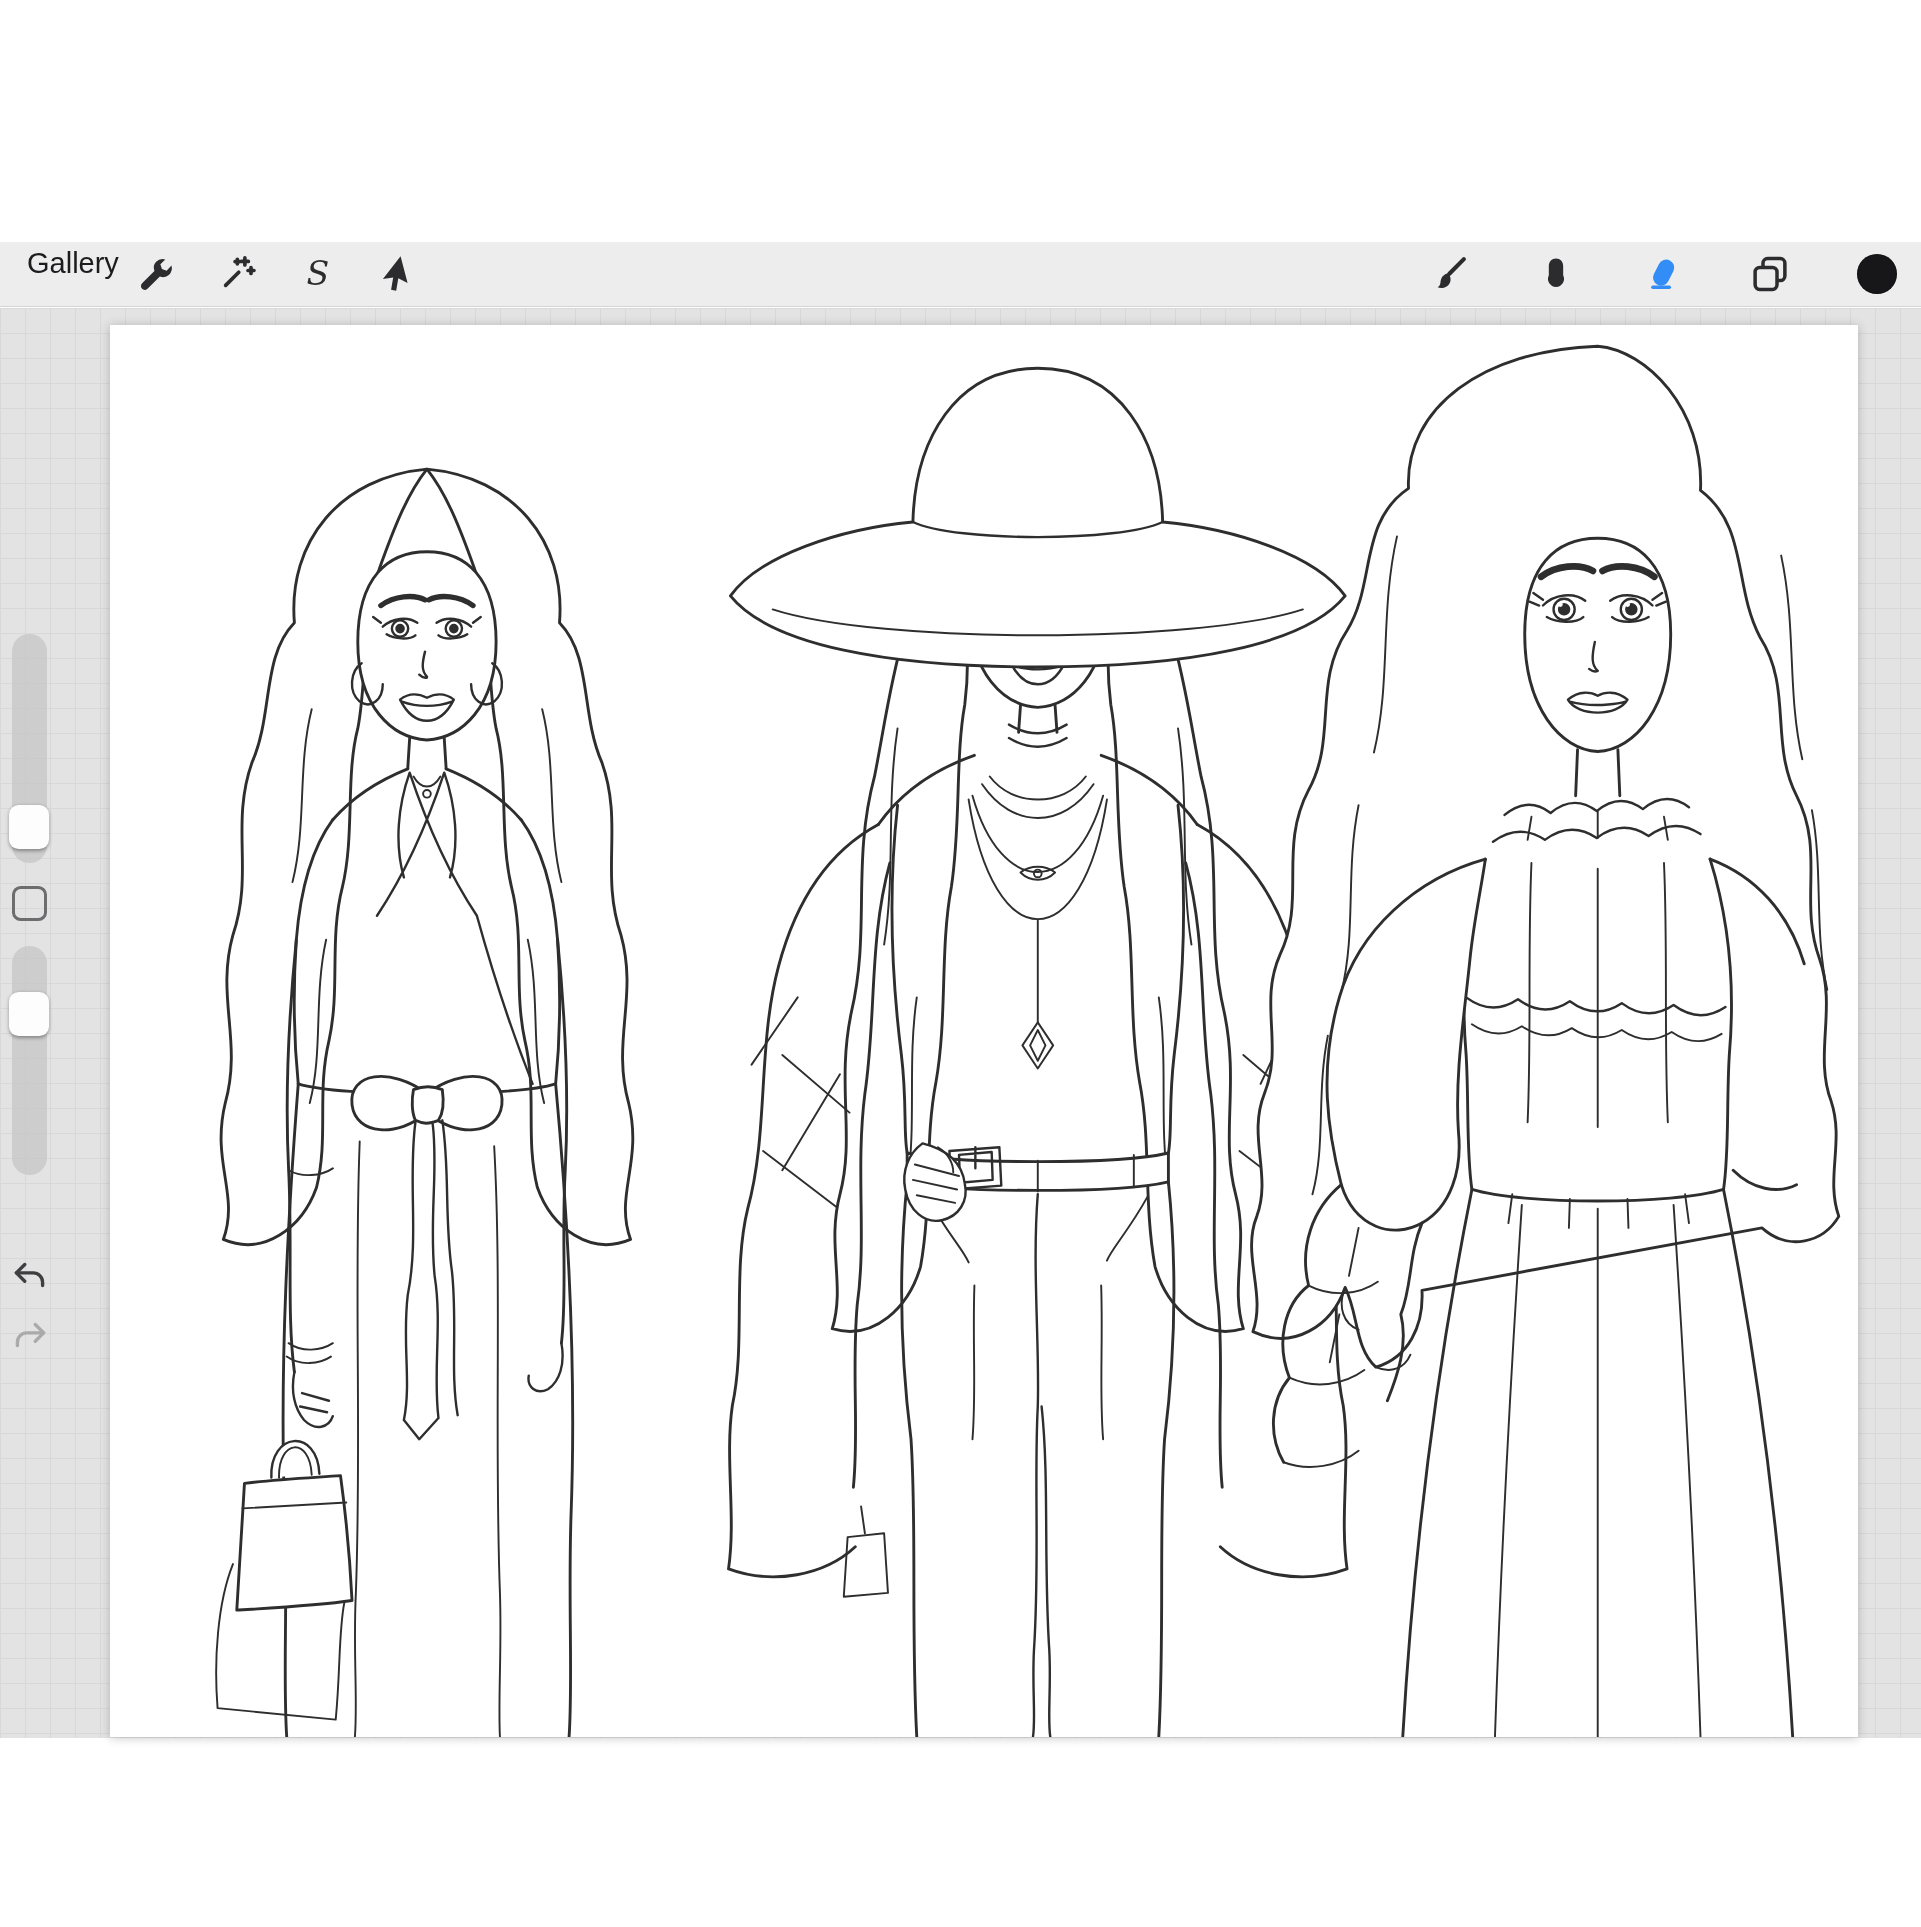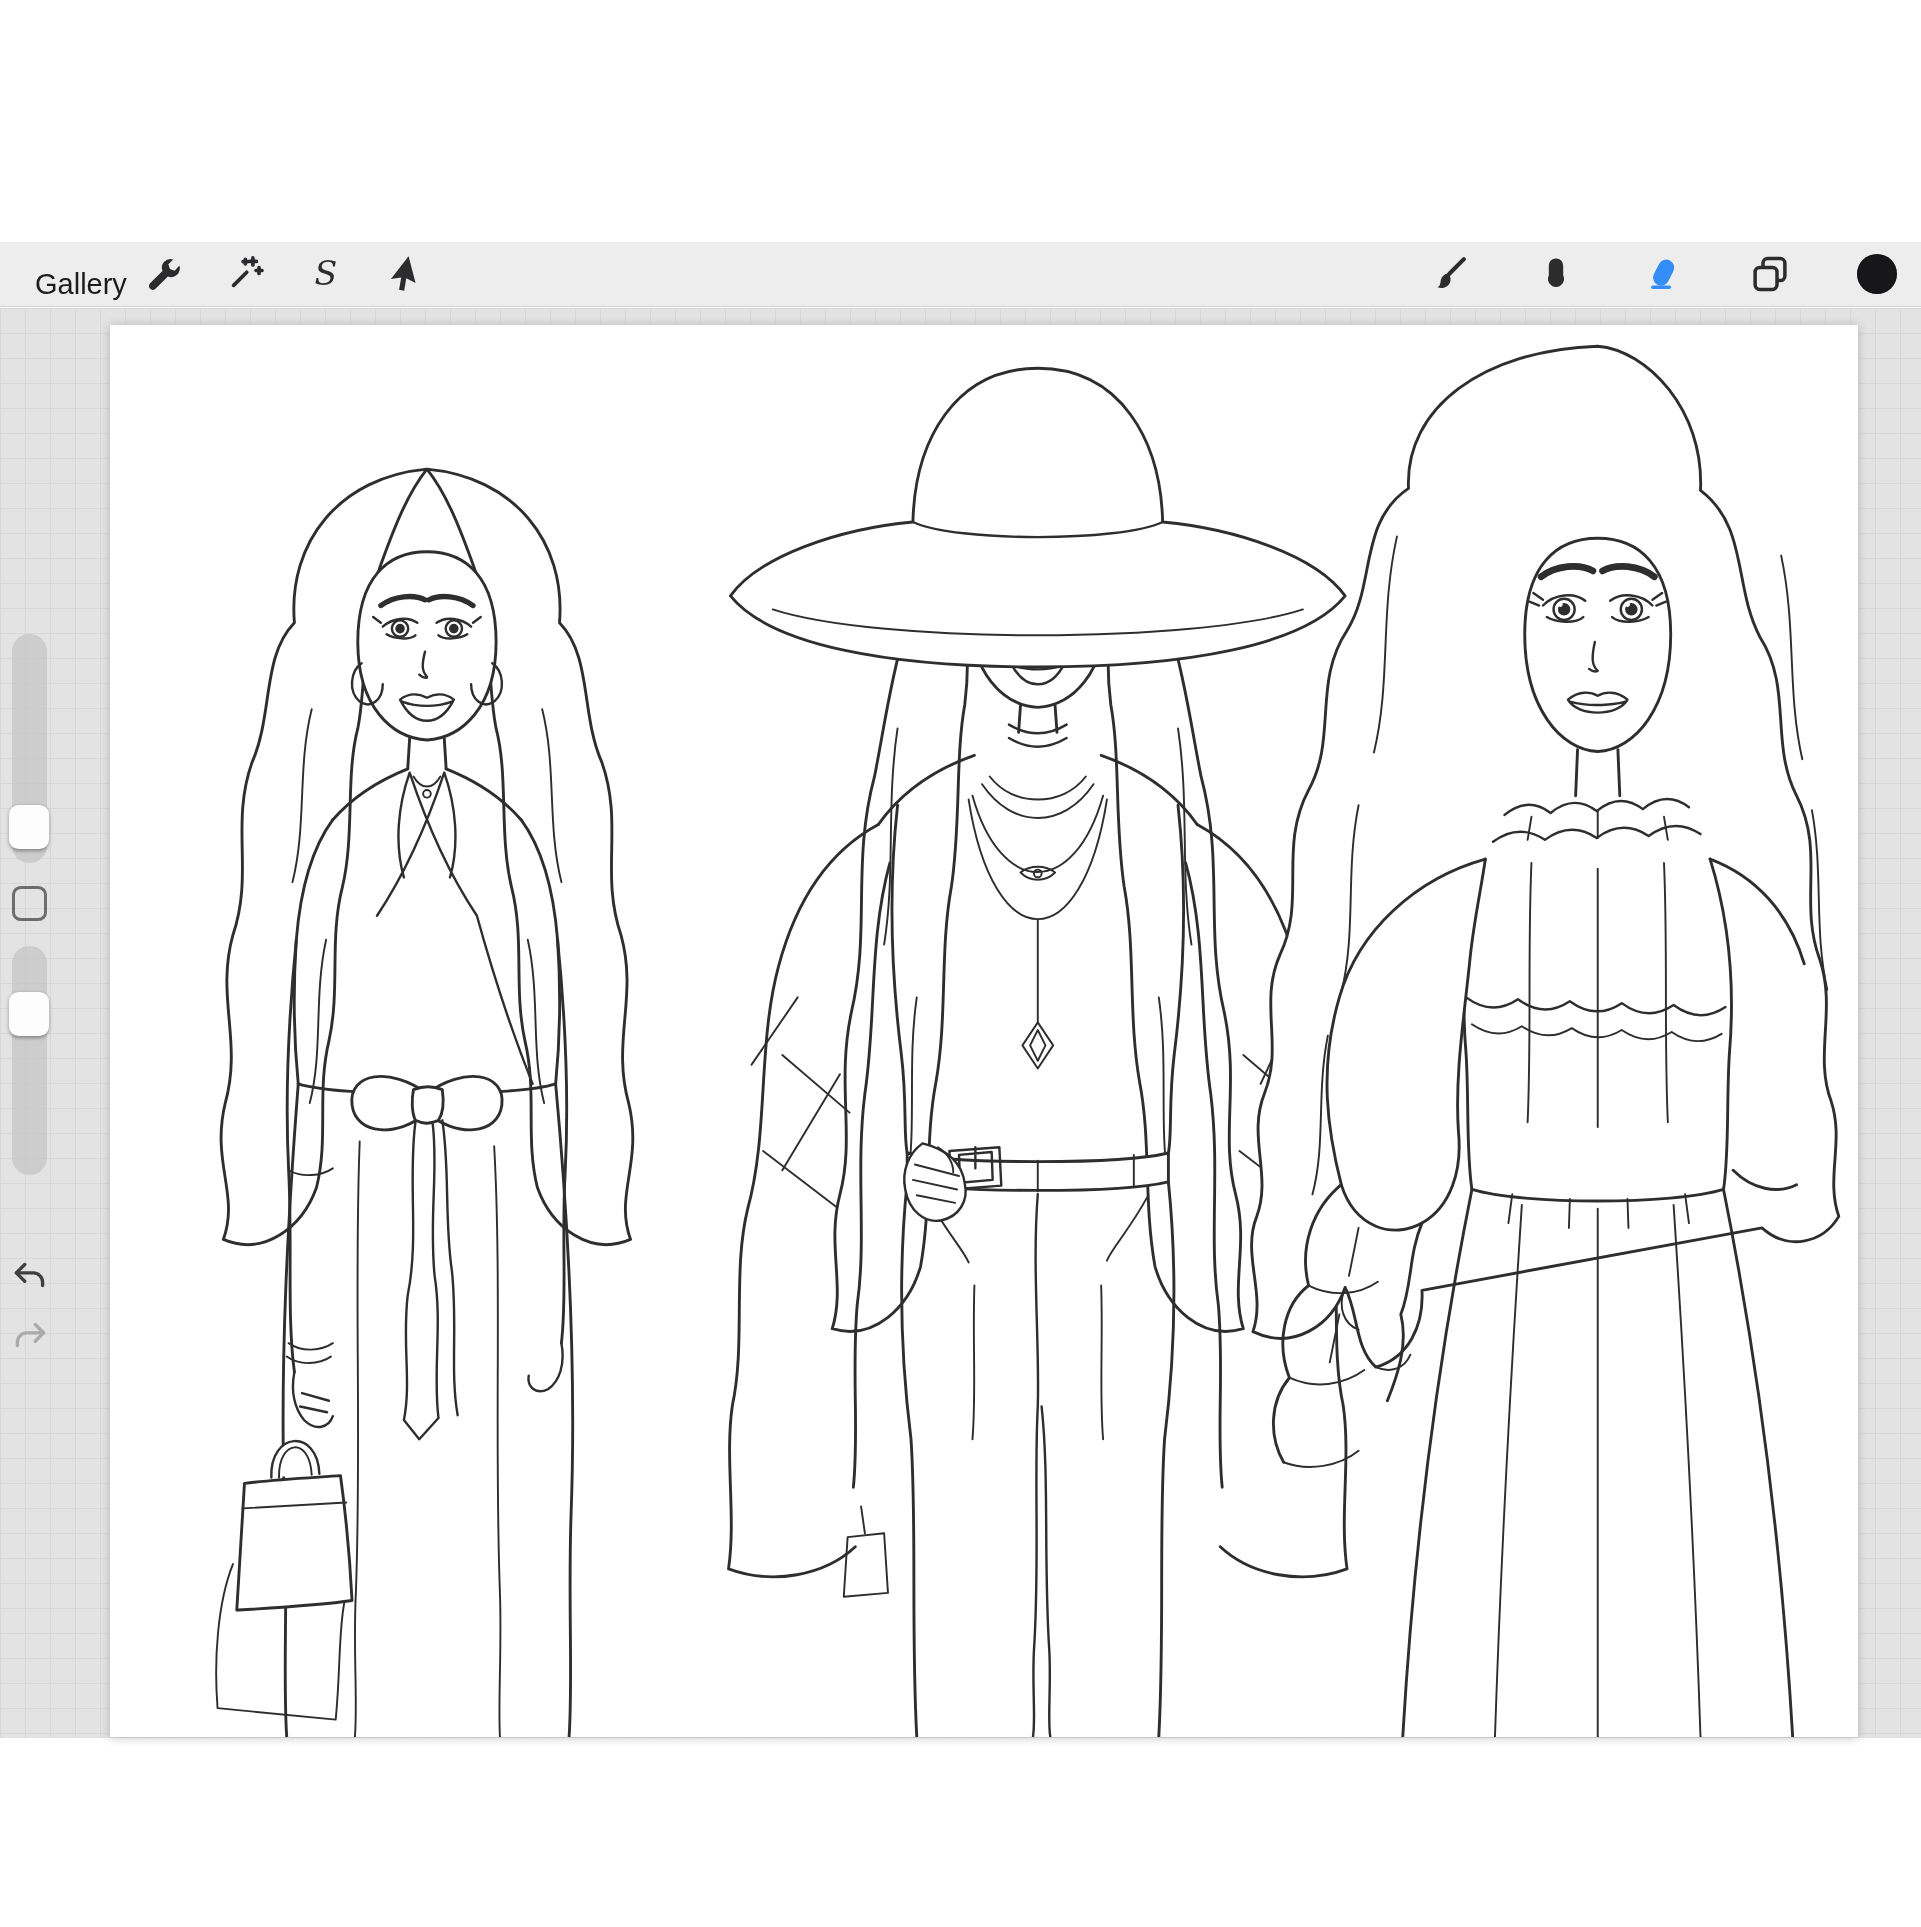--- a/index.html
+++ b/index.html
@@ -10,7 +10,7 @@
   .topbar{position:absolute;left:0;top:242px;width:1921px;height:65px;
           background:#ededed;border-bottom:1px solid #d4d4d4;
           display:flex;align-items:center;box-sizing:border-box;}
-  .tb-left{display:flex;align-items:flex-end;padding-left:35px;}
+  .tb-left{display:flex;align-items:flex-start;padding-left:27px;}
   .gallery-btn{border:0;background:transparent;font-family:"Liberation Sans",sans-serif;
           font-size:29px;color:#1c1c1e;padding:0;margin-right:9.6px;min-width:92px;text-align:left;cursor:pointer;}
   .tool-btn{width:54px;height:54px;border:0;background:transparent;display:flex;

